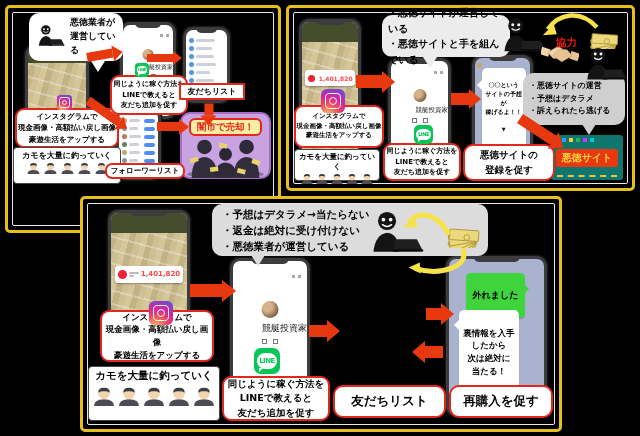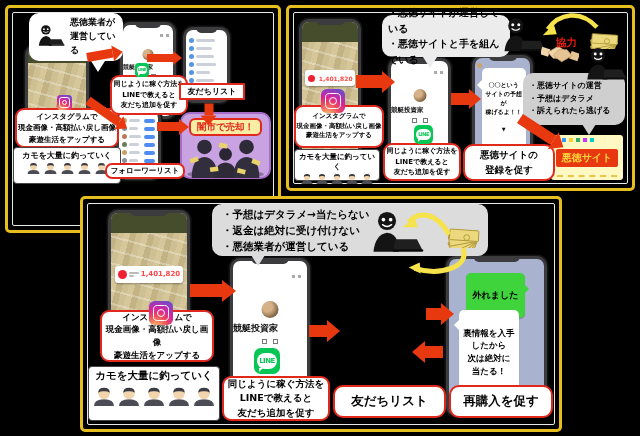--- a/index.html
+++ b/index.html
@@ -29,7 +29,7 @@
 
   .prof-avatar { position:absolute; left:50%; transform:translateX(-50%); border-radius:50%;
       background:radial-gradient(circle at 35% 35%, #d7b289 30%, #6f5233 80%); }
-  .prof-name { position:absolute; width:100%; text-align:left; font-weight:bold; color:#111; }
+  .prof-name { position:absolute; width:100%; text-align:right; font-weight:normal; color:#111; }
   .prof-icons { position:absolute; width:100%; display:flex; justify-content:center; gap:6px; }
   .prof-icons i { width:5px; height:5px; border:1.2px solid #777; display:block; }
   .prof-x { position:absolute; display:flex; gap:3px; }

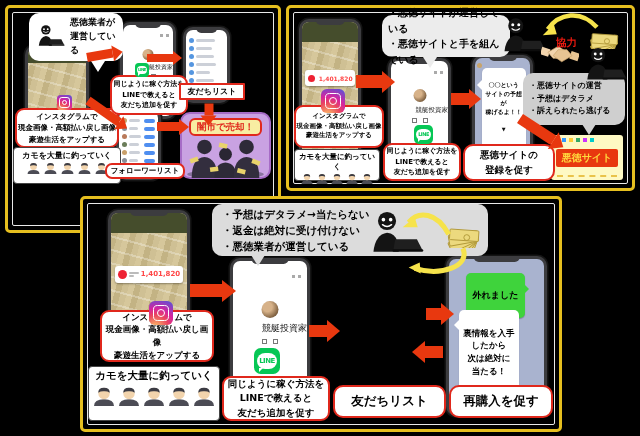--- a/index.html
+++ b/index.html
@@ -74,7 +74,7 @@
   .dark-label { background:#f8eda2; border:2.5px solid #e0281c; border-radius:6px; color:#e0281c;
       font-weight:bold; display:flex; align-items:center; justify-content:center; }
 
-  .site { position:absolute; background:#fef9c3; border-radius:3px; z-index:3; overflow:hidden; }
+  .site { position:absolute; background:#0f766e; border-radius:3px; z-index:3; overflow:hidden; }
   .site-deco { position:absolute; top:3px; left:4px; display:flex; gap:3px; }
   .site-deco i { width:4px; height:4px; display:block; }
   .site-bottom { position:absolute; bottom:3px; left:6px; right:6px; border-bottom:2px dashed #e9c34a; }

